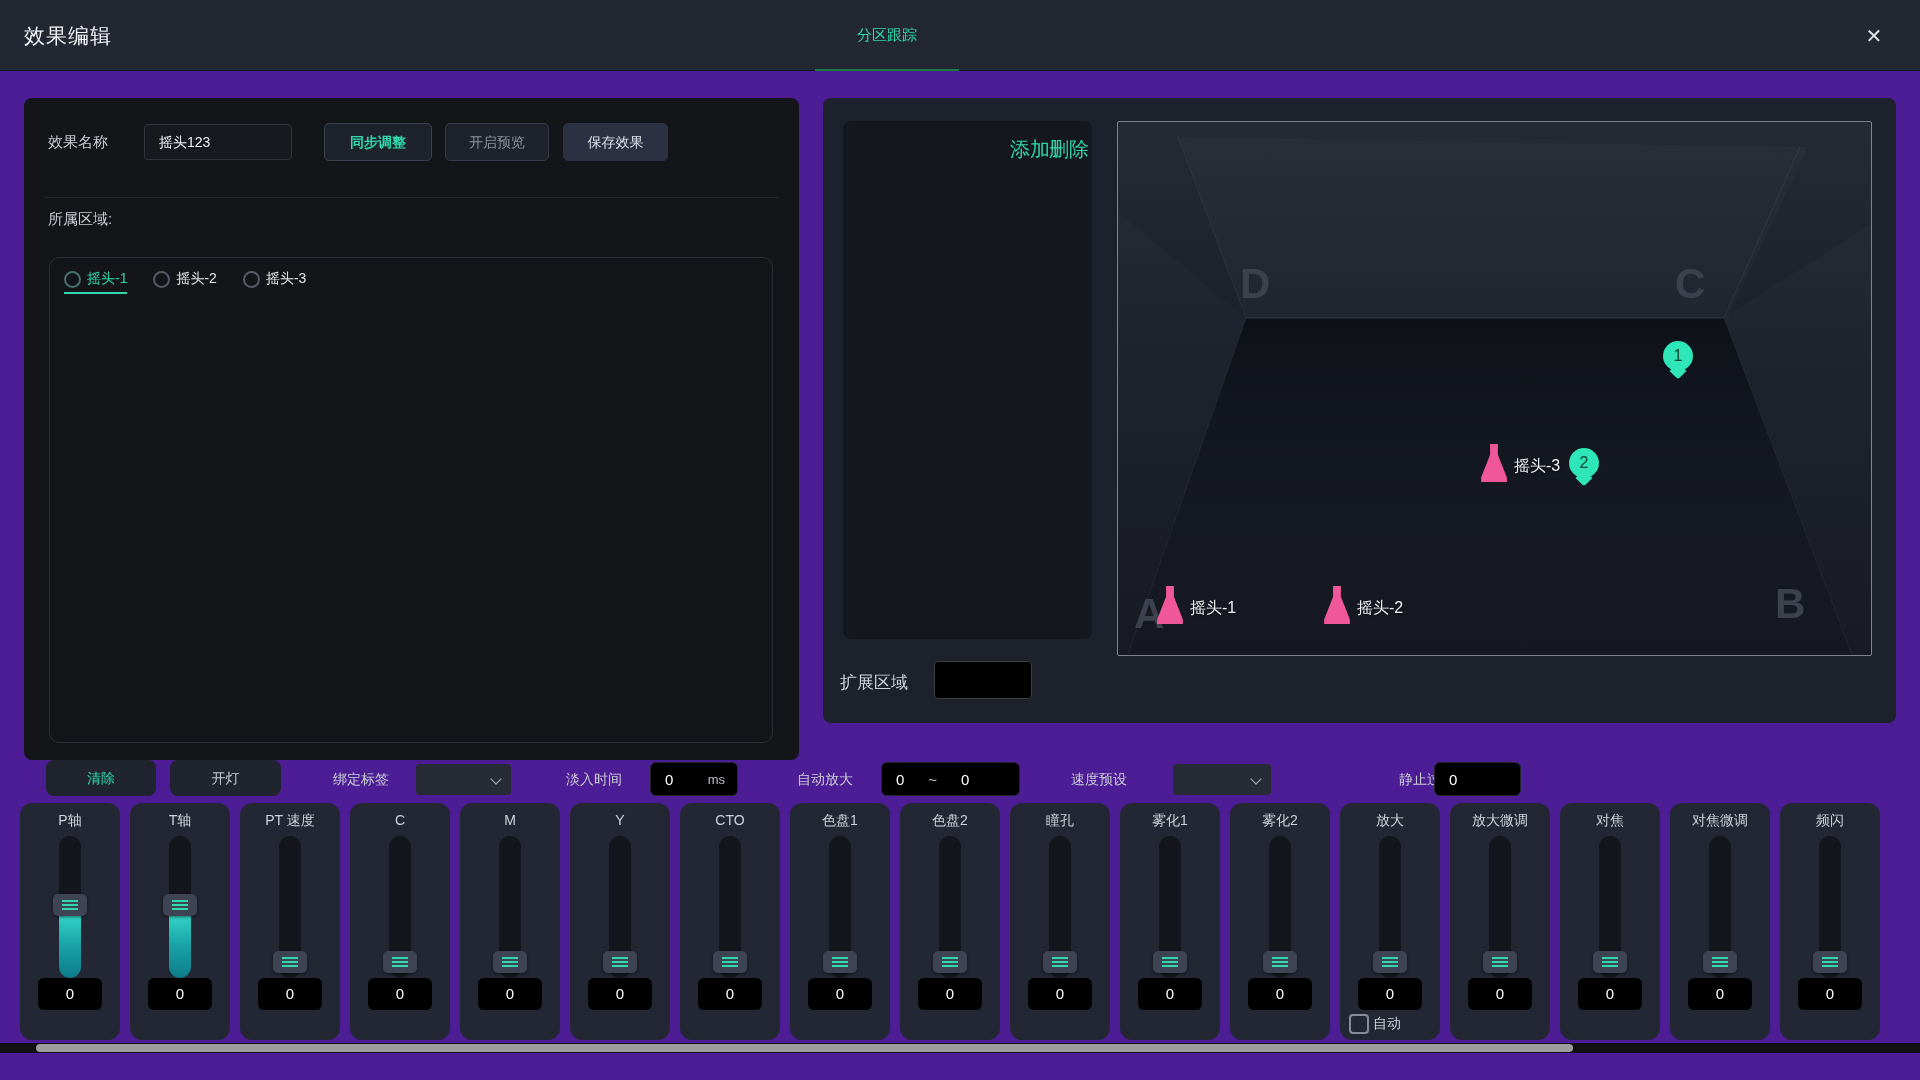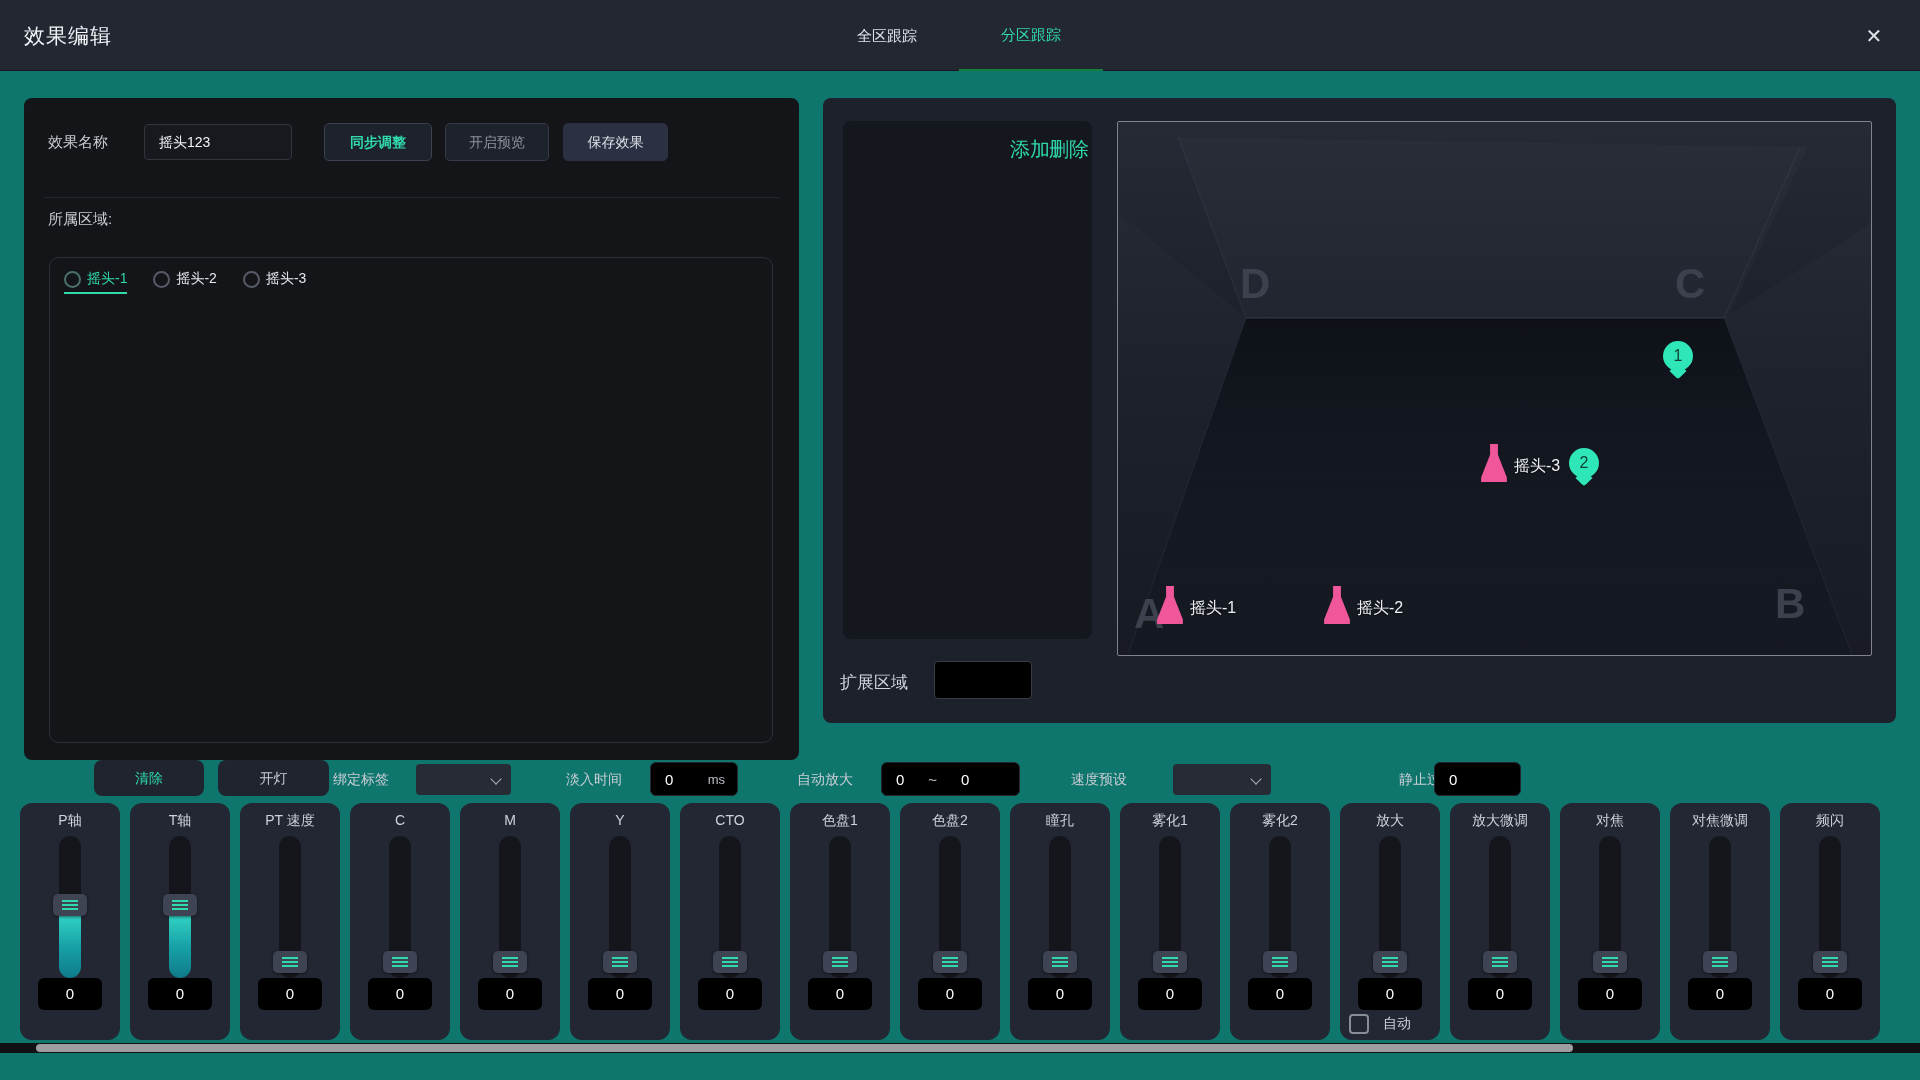--- a/index.html
+++ b/index.html
@@ -7,7 +7,7 @@
   body { font-family:"Liberation Sans", sans-serif; }
   #app {
     position:relative; width:1920px; height:1080px; overflow:hidden;
-    background:#0f766e; color:#e6e8ec;
+    background:#4c1d95; color:#e6e8ec;
   }
   
   .topbar { position:absolute; left:0; top:0; width:1920px; height:71px;

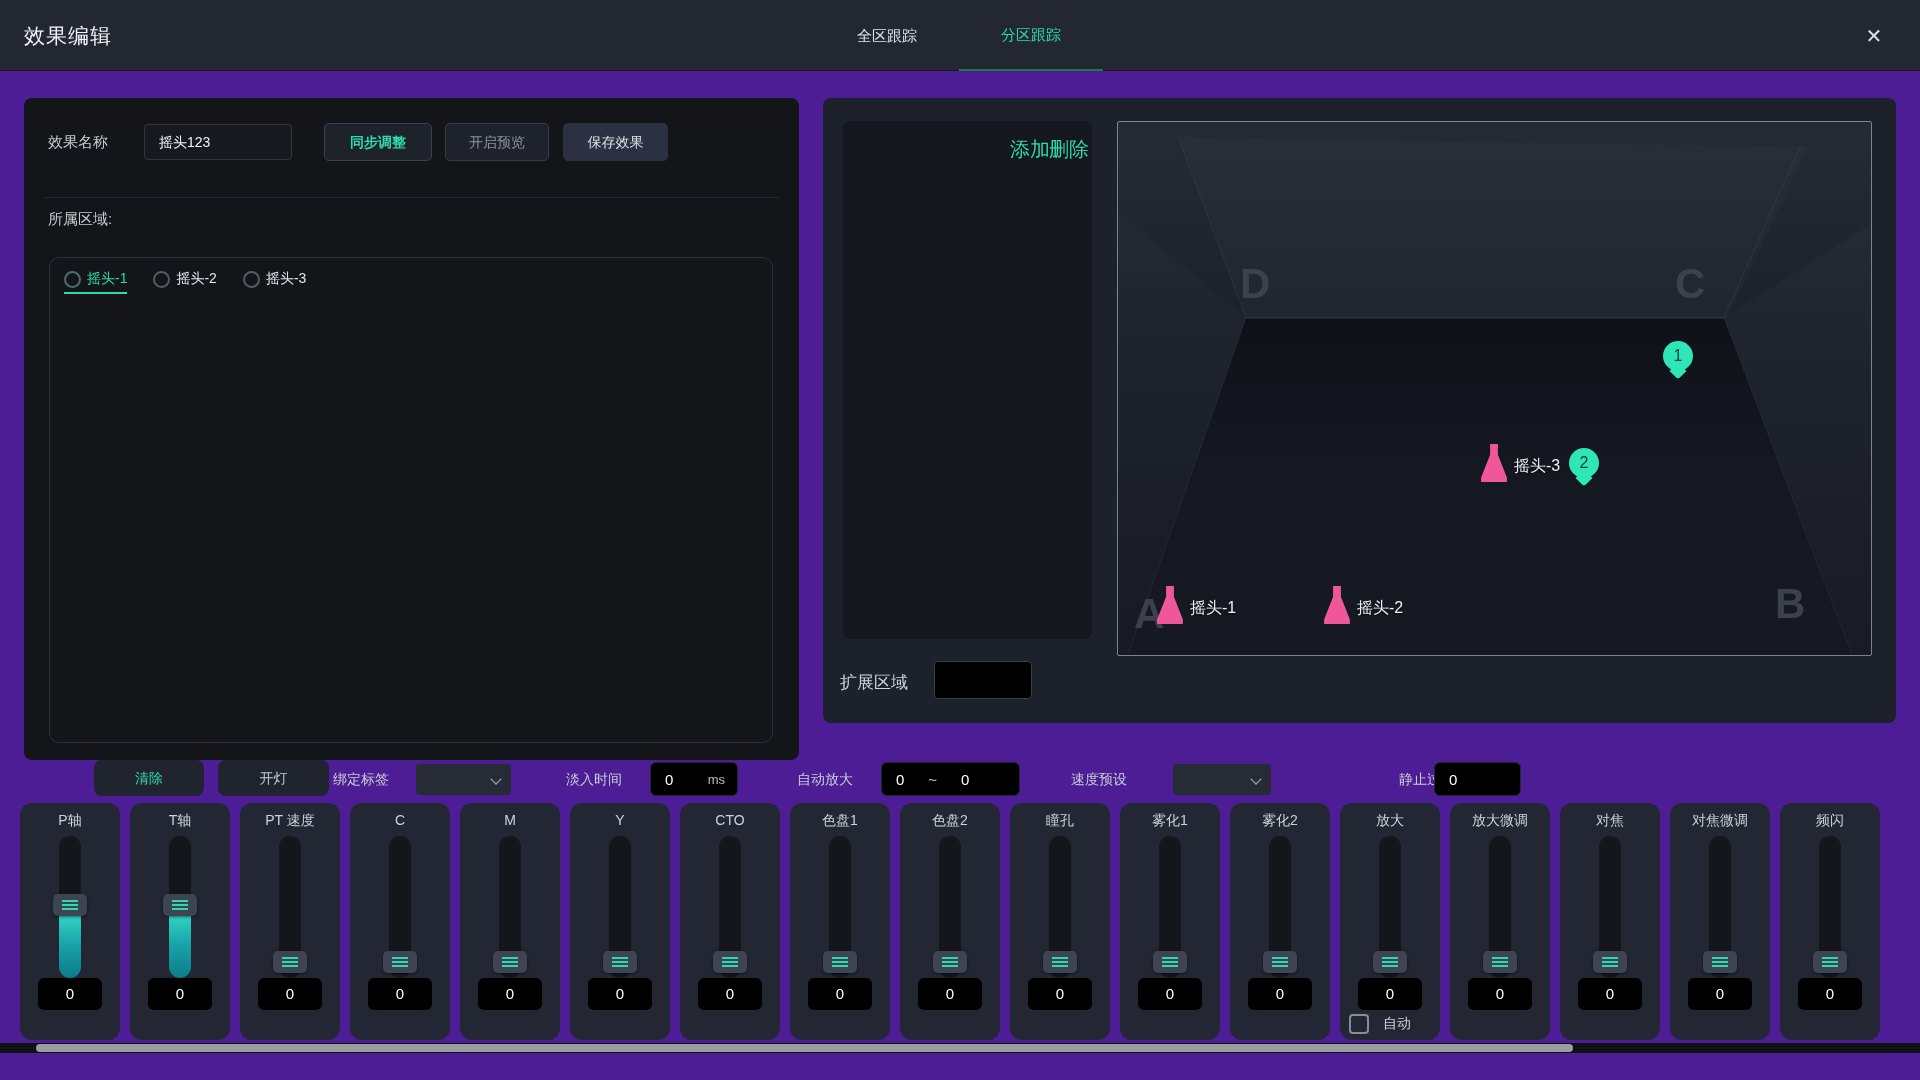--- a/index.html
+++ b/index.html
@@ -142,7 +142,6 @@
   <div class="topbar">
     <div class="app-title">效果编辑</div>
     <div class="tabs">
-      <div class="tab">全区跟踪</div>
       <div class="tab active">分区跟踪</div>
     </div>
     <div class="close-btn">✕</div>

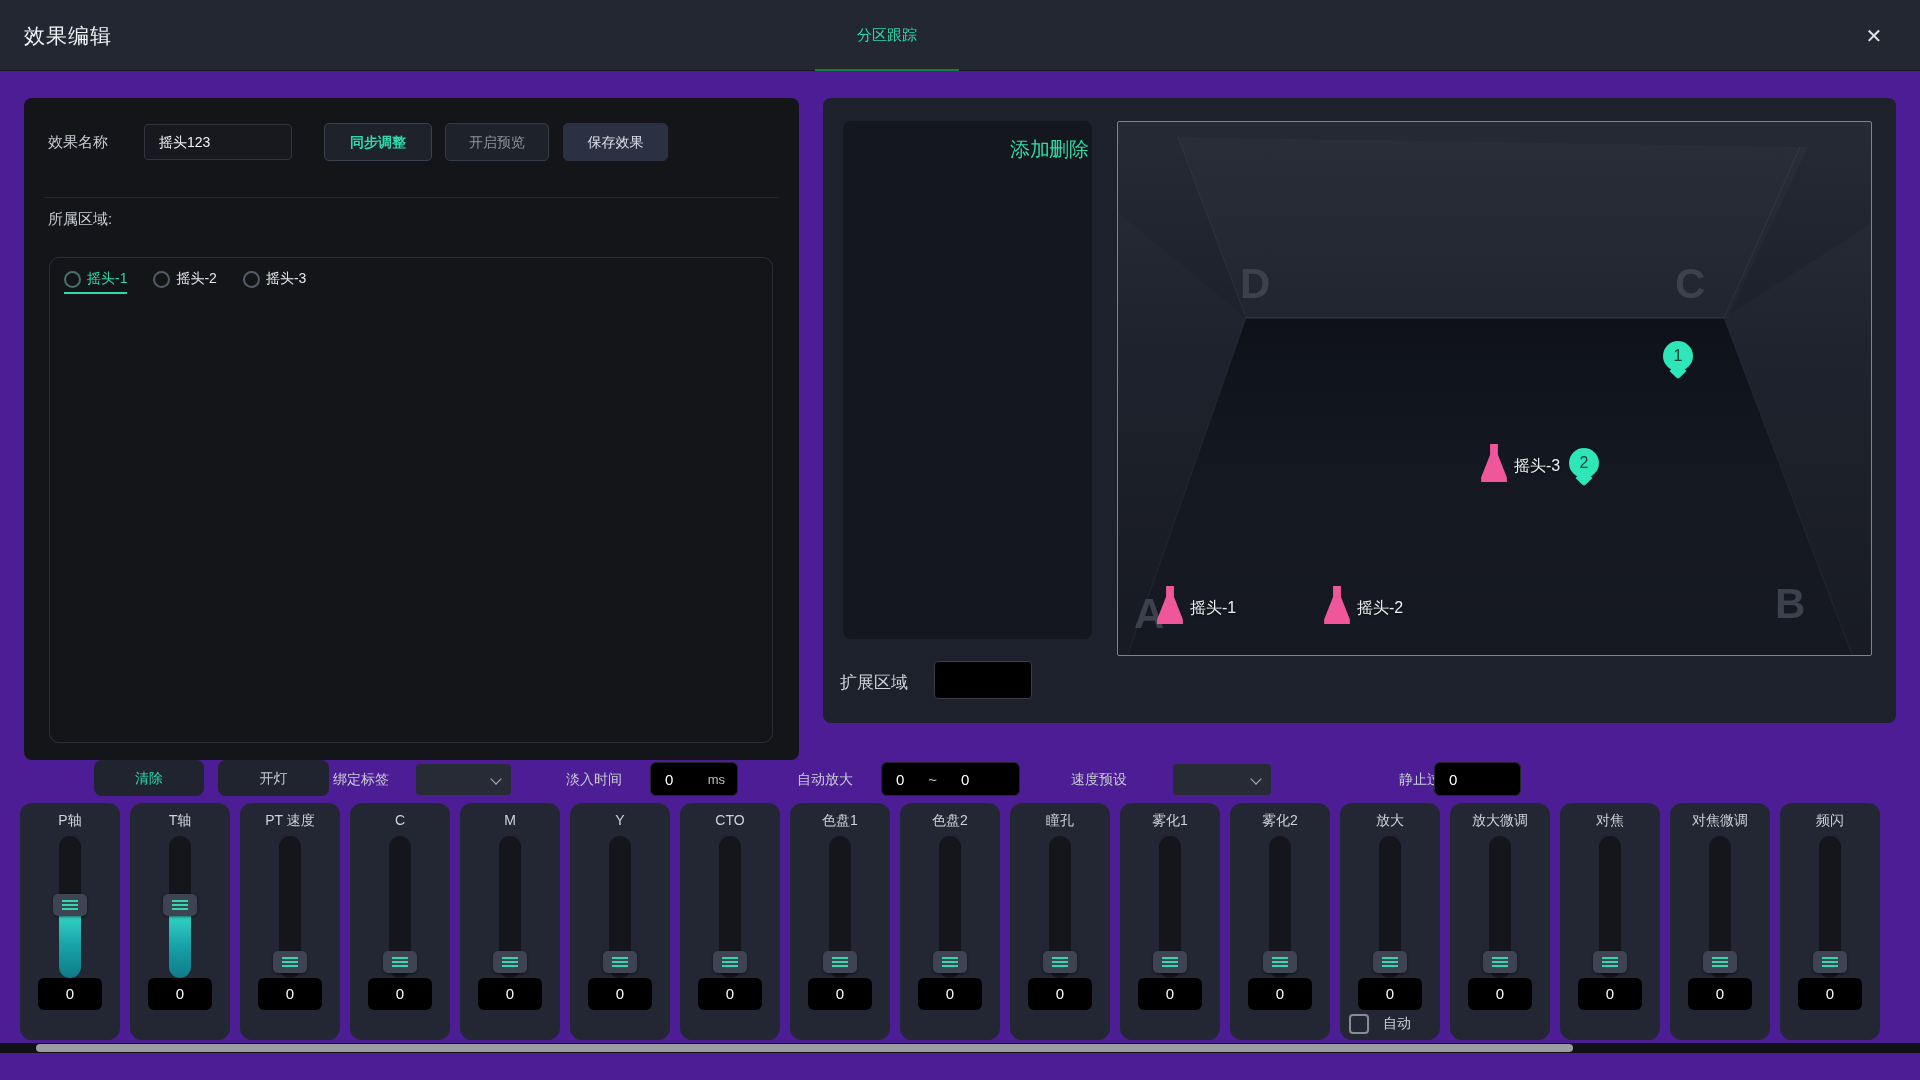--- a/index.html
+++ b/index.html
@@ -83,7 +83,7 @@
   .ctrl-label { position:absolute; top:761px; height:36px; line-height:36px;
     font-size:14px; color:#c9cdd4; }
   .ctrl-btn { position:absolute; top:760px; height:36px; background:#20242e;
-    border-radius:8px; font-size:14px; text-align:center; line-height:36px; cursor:pointer;margin-left:48px; }
+    border-radius:8px; font-size:14px; text-align:center; line-height:36px; cursor:pointer; }
   .btn-clear { left:46px; width:110px; color:#2fd9ac; }
   .btn-lighton { left:170px; width:111px; color:#c6cad2; }
   .lbl-bind { left:333px; } .lbl-fade { left:566px; } .lbl-autozoom { left:797px; }

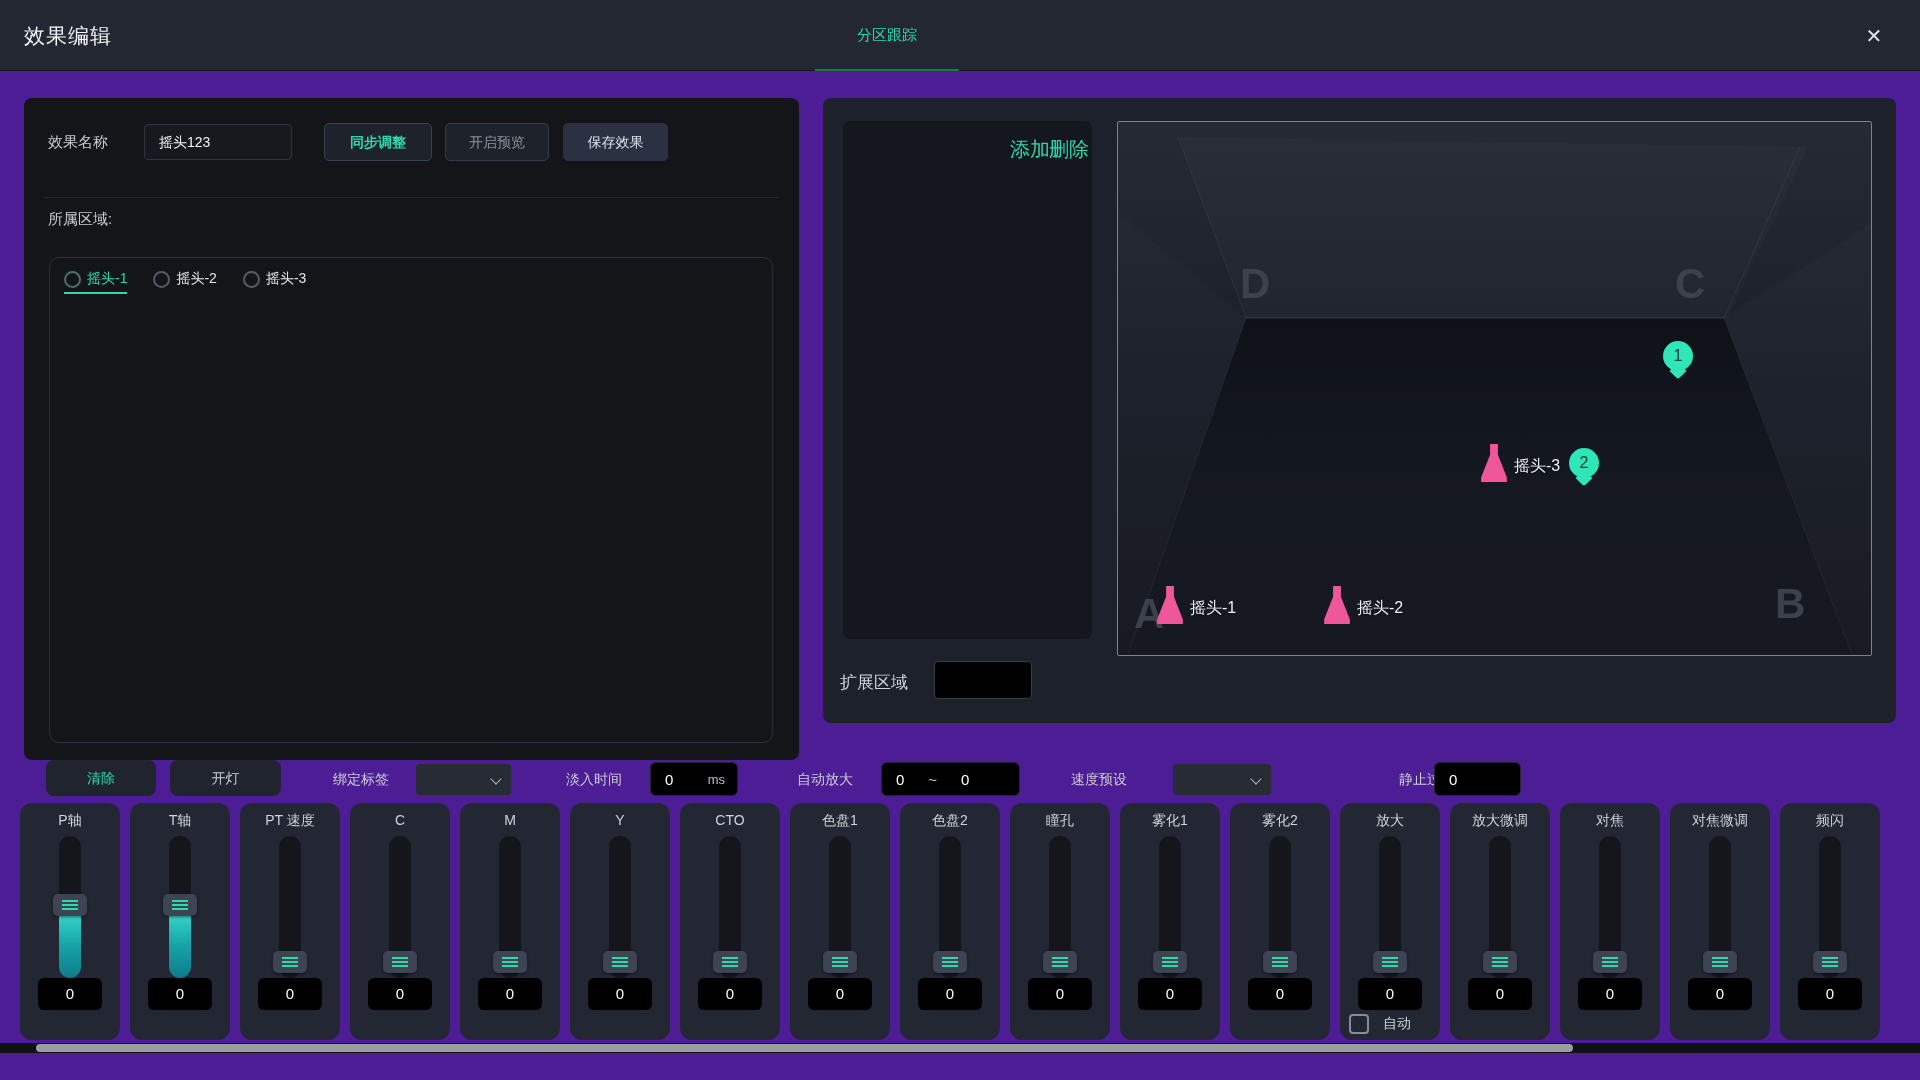--- a/index.html
+++ b/index.html
@@ -124,7 +124,7 @@
   .scol-value { position:absolute; left:18px; top:175px; width:64px; height:32px;
     background:#000; border-radius:6px; color:#fff; font-size:15px; text-align:center;
     line-height:32px; cursor:text; }
-  .scol-auto { position:absolute; left:9px; top:211px; display:none; align-items:center; gap:14px; }
+  .scol-auto { position:absolute; left:9px; top:211px; display:none; align-items:center; gap:4px; }
   .scol.has-auto .scol-auto { display:flex; }
   .scol-auto .cb { width:20px; height:20px; border:2px solid #878d98; border-radius:4px; }
   .scol-auto .cb-label { font-size:14px; color:#ced2d9; }

